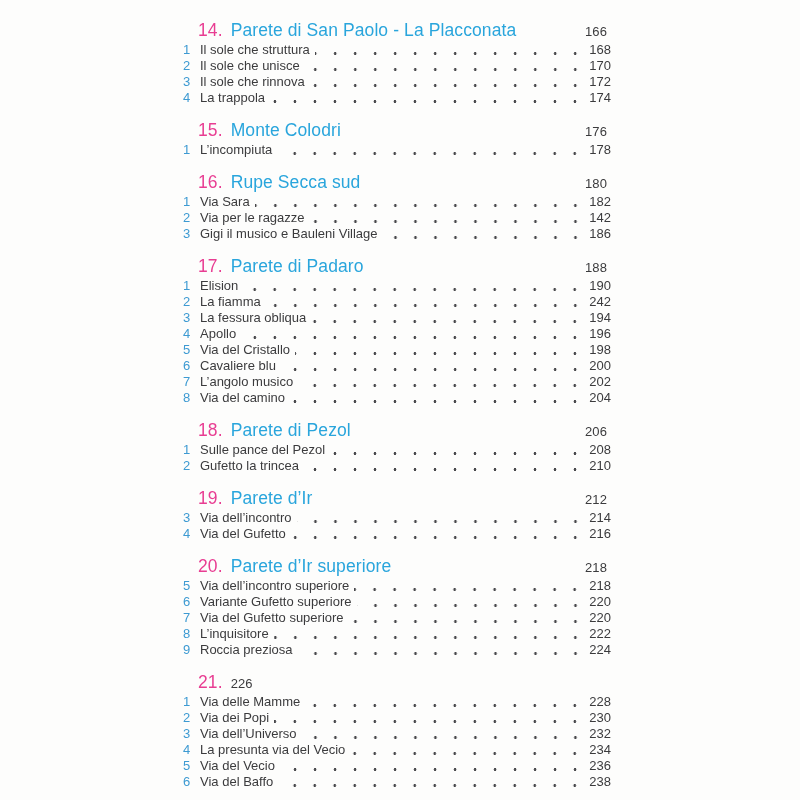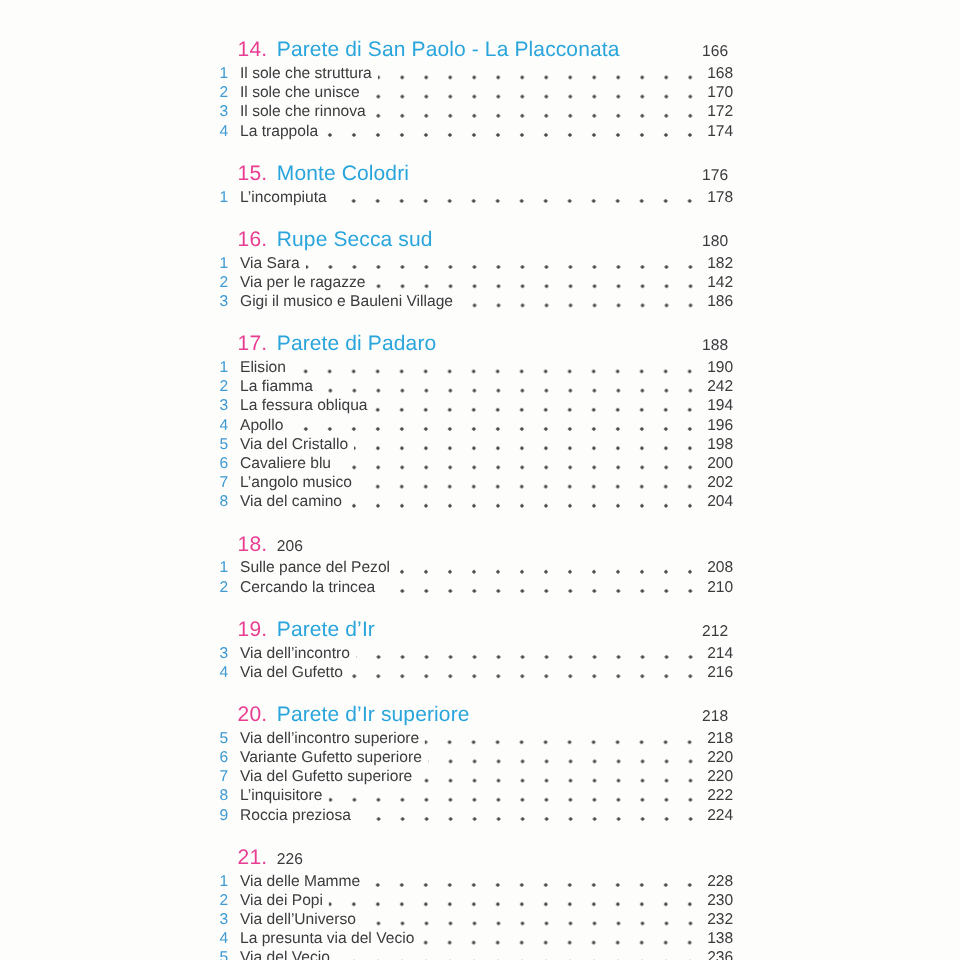--- a/index.html
+++ b/index.html
@@ -24,7 +24,7 @@
     width: 431px;
   }
   section.toc-section {
-    margin: 15px 0 12px 0;
+    margin: 4px 0 12px 0;
   }
   .sec-header {
     display: flex;

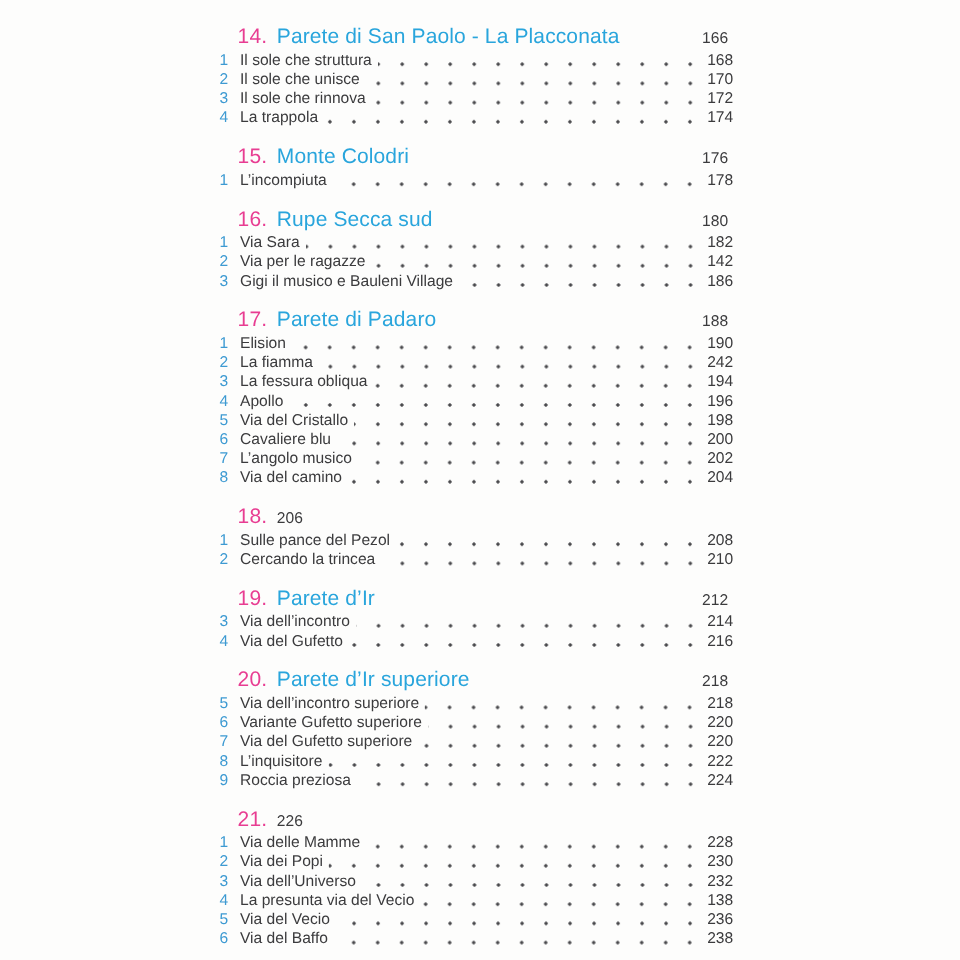--- a/index.html
+++ b/index.html
@@ -237,6 +237,7 @@
   <section class="toc-section">
     <div class="sec-header">
       <span class="sec-num">18.</span>
+      <span class="sec-title">Parete di Pezol</span>
       <span class="sec-page">206</span>
     </div>
 

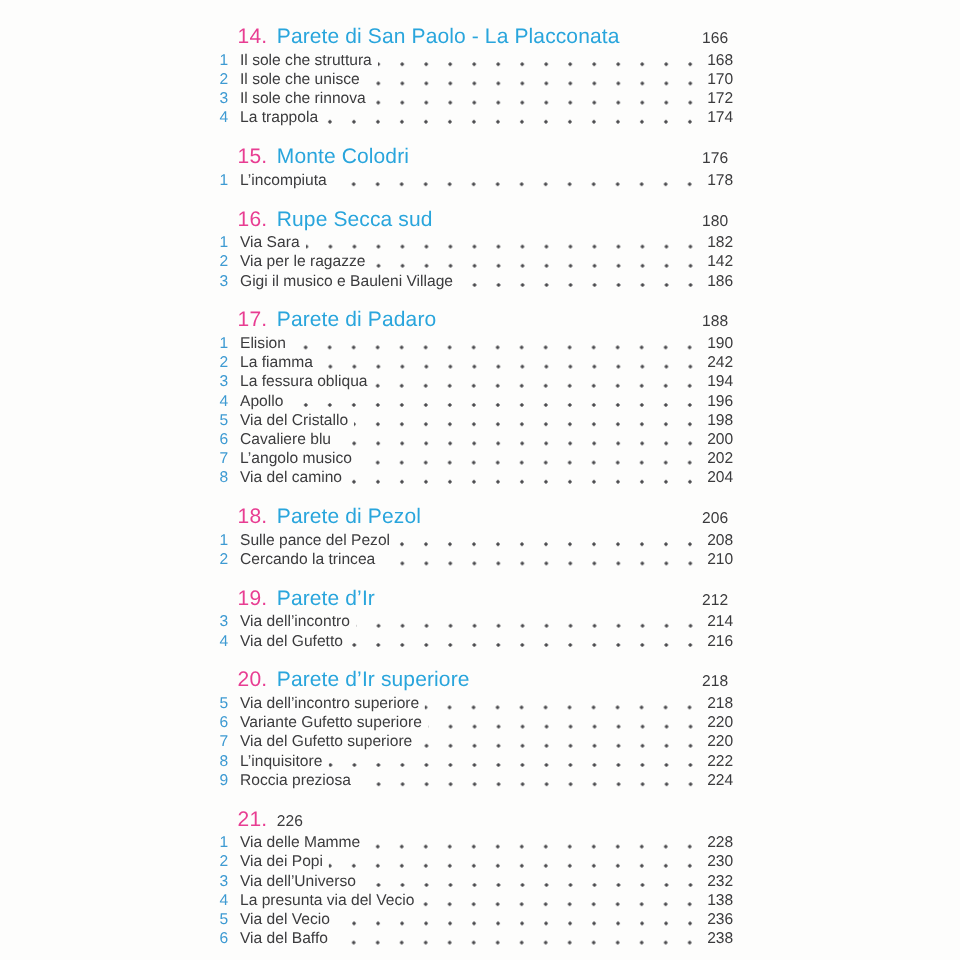--- a/index.html
+++ b/index.html
@@ -250,7 +250,7 @@
 
   <div class="entry">
     <span class="e-num">2</span>
-    <span class="e-title">Cercando la trincea</span>
+    <span class="e-title">Gufetto la trincea</span>
     <span class="leader"></span>
     <span class="e-page">210</span>
   </div>

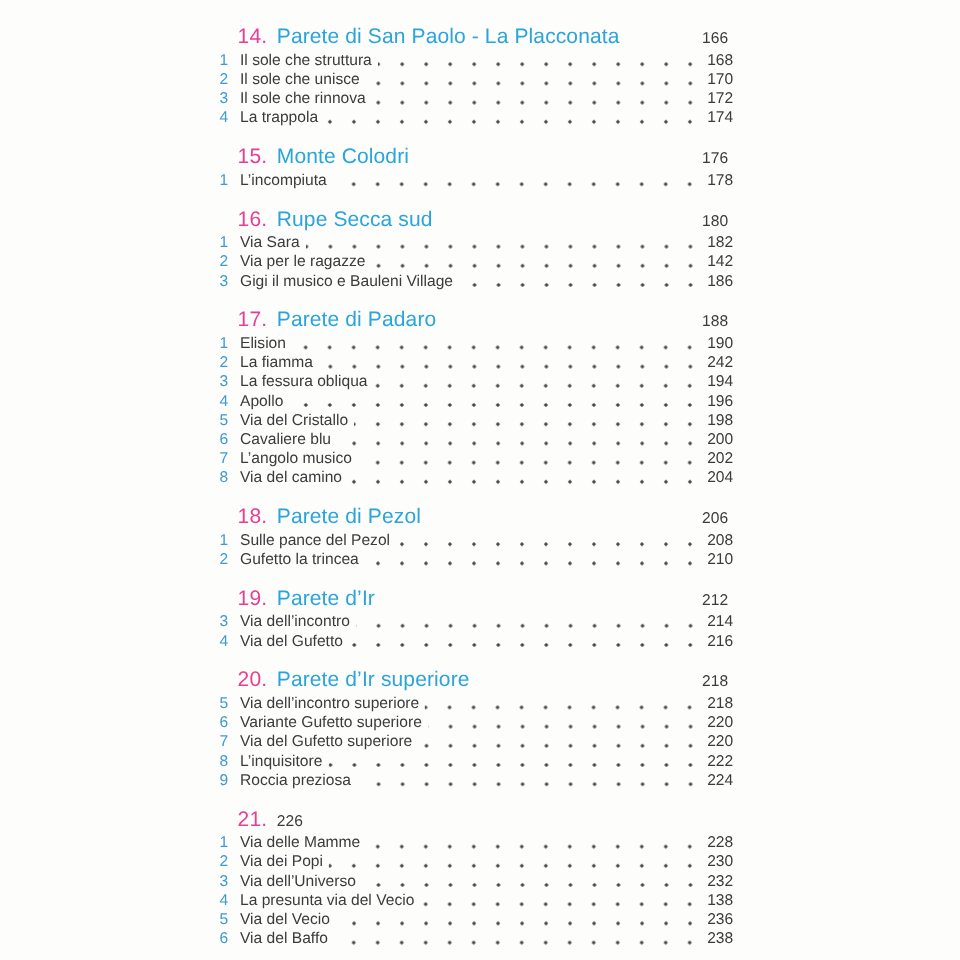--- a/index.html
+++ b/index.html
@@ -352,7 +352,7 @@
     <span class="e-num">4</span>
     <span class="e-title">La presunta via del Vecio</span>
     <span class="leader"></span>
-    <span class="e-page">138</span>
+    <span class="e-page">234</span>
   </div>
 
   <div class="entry">

